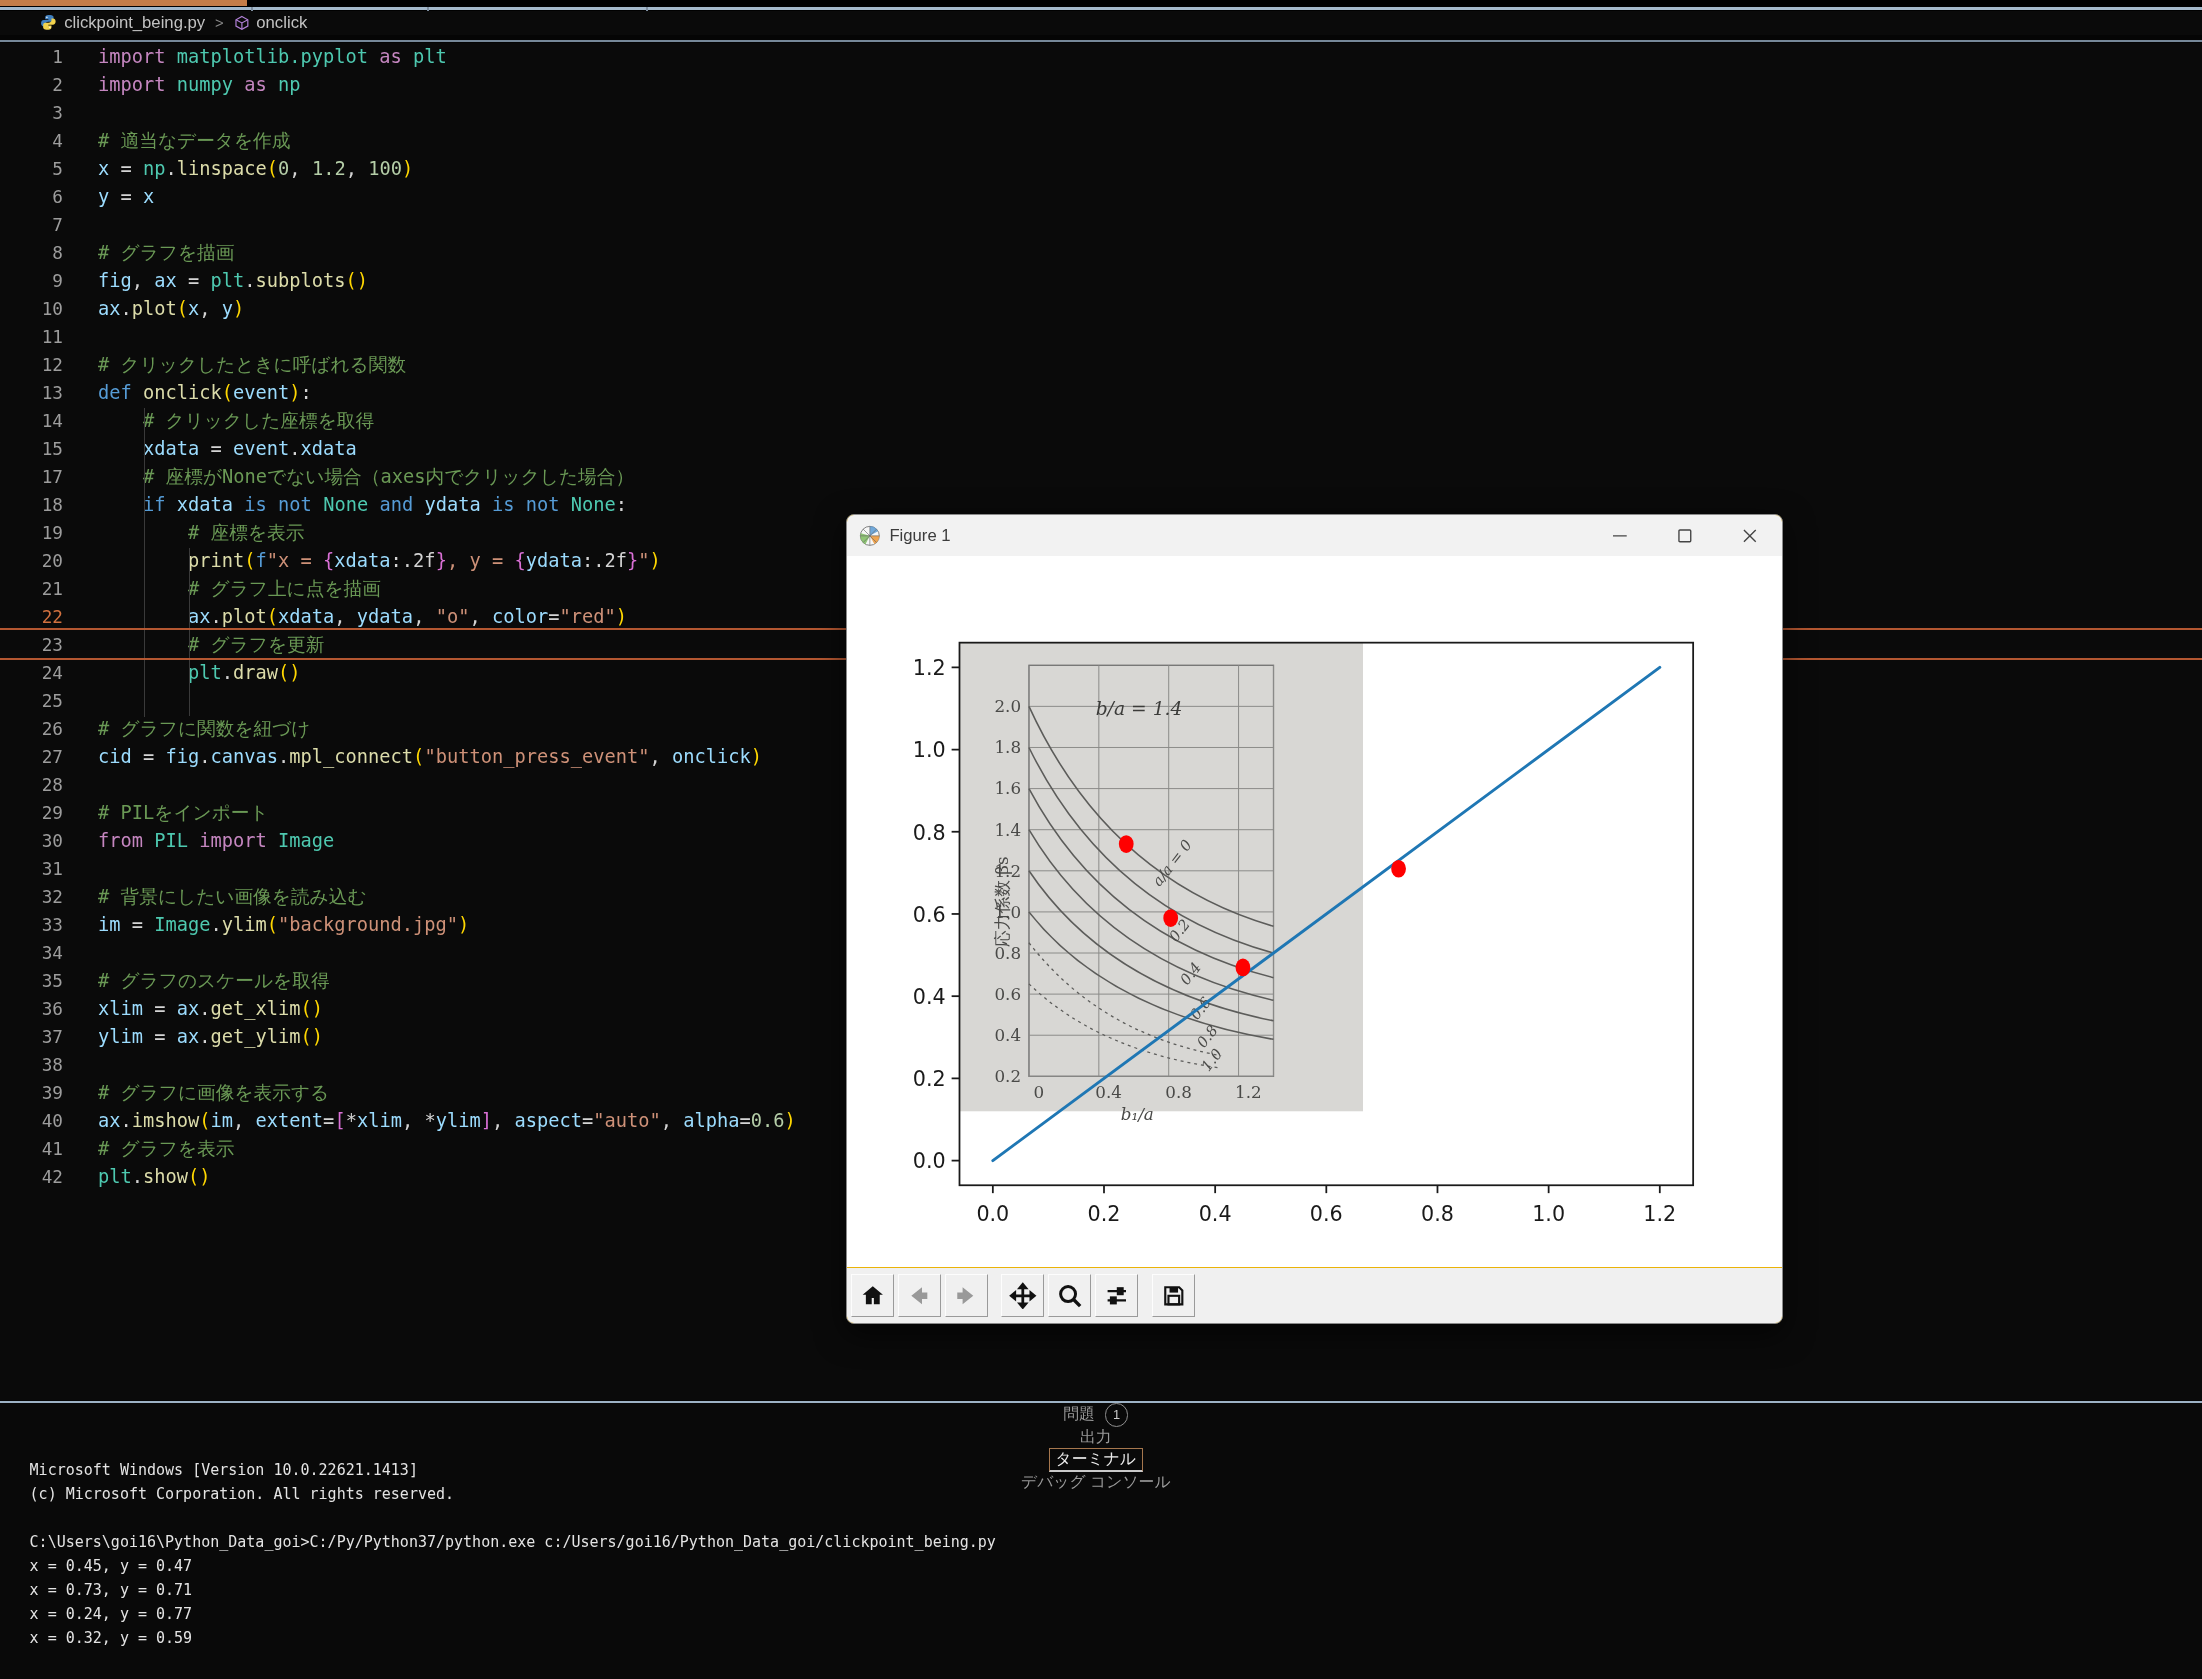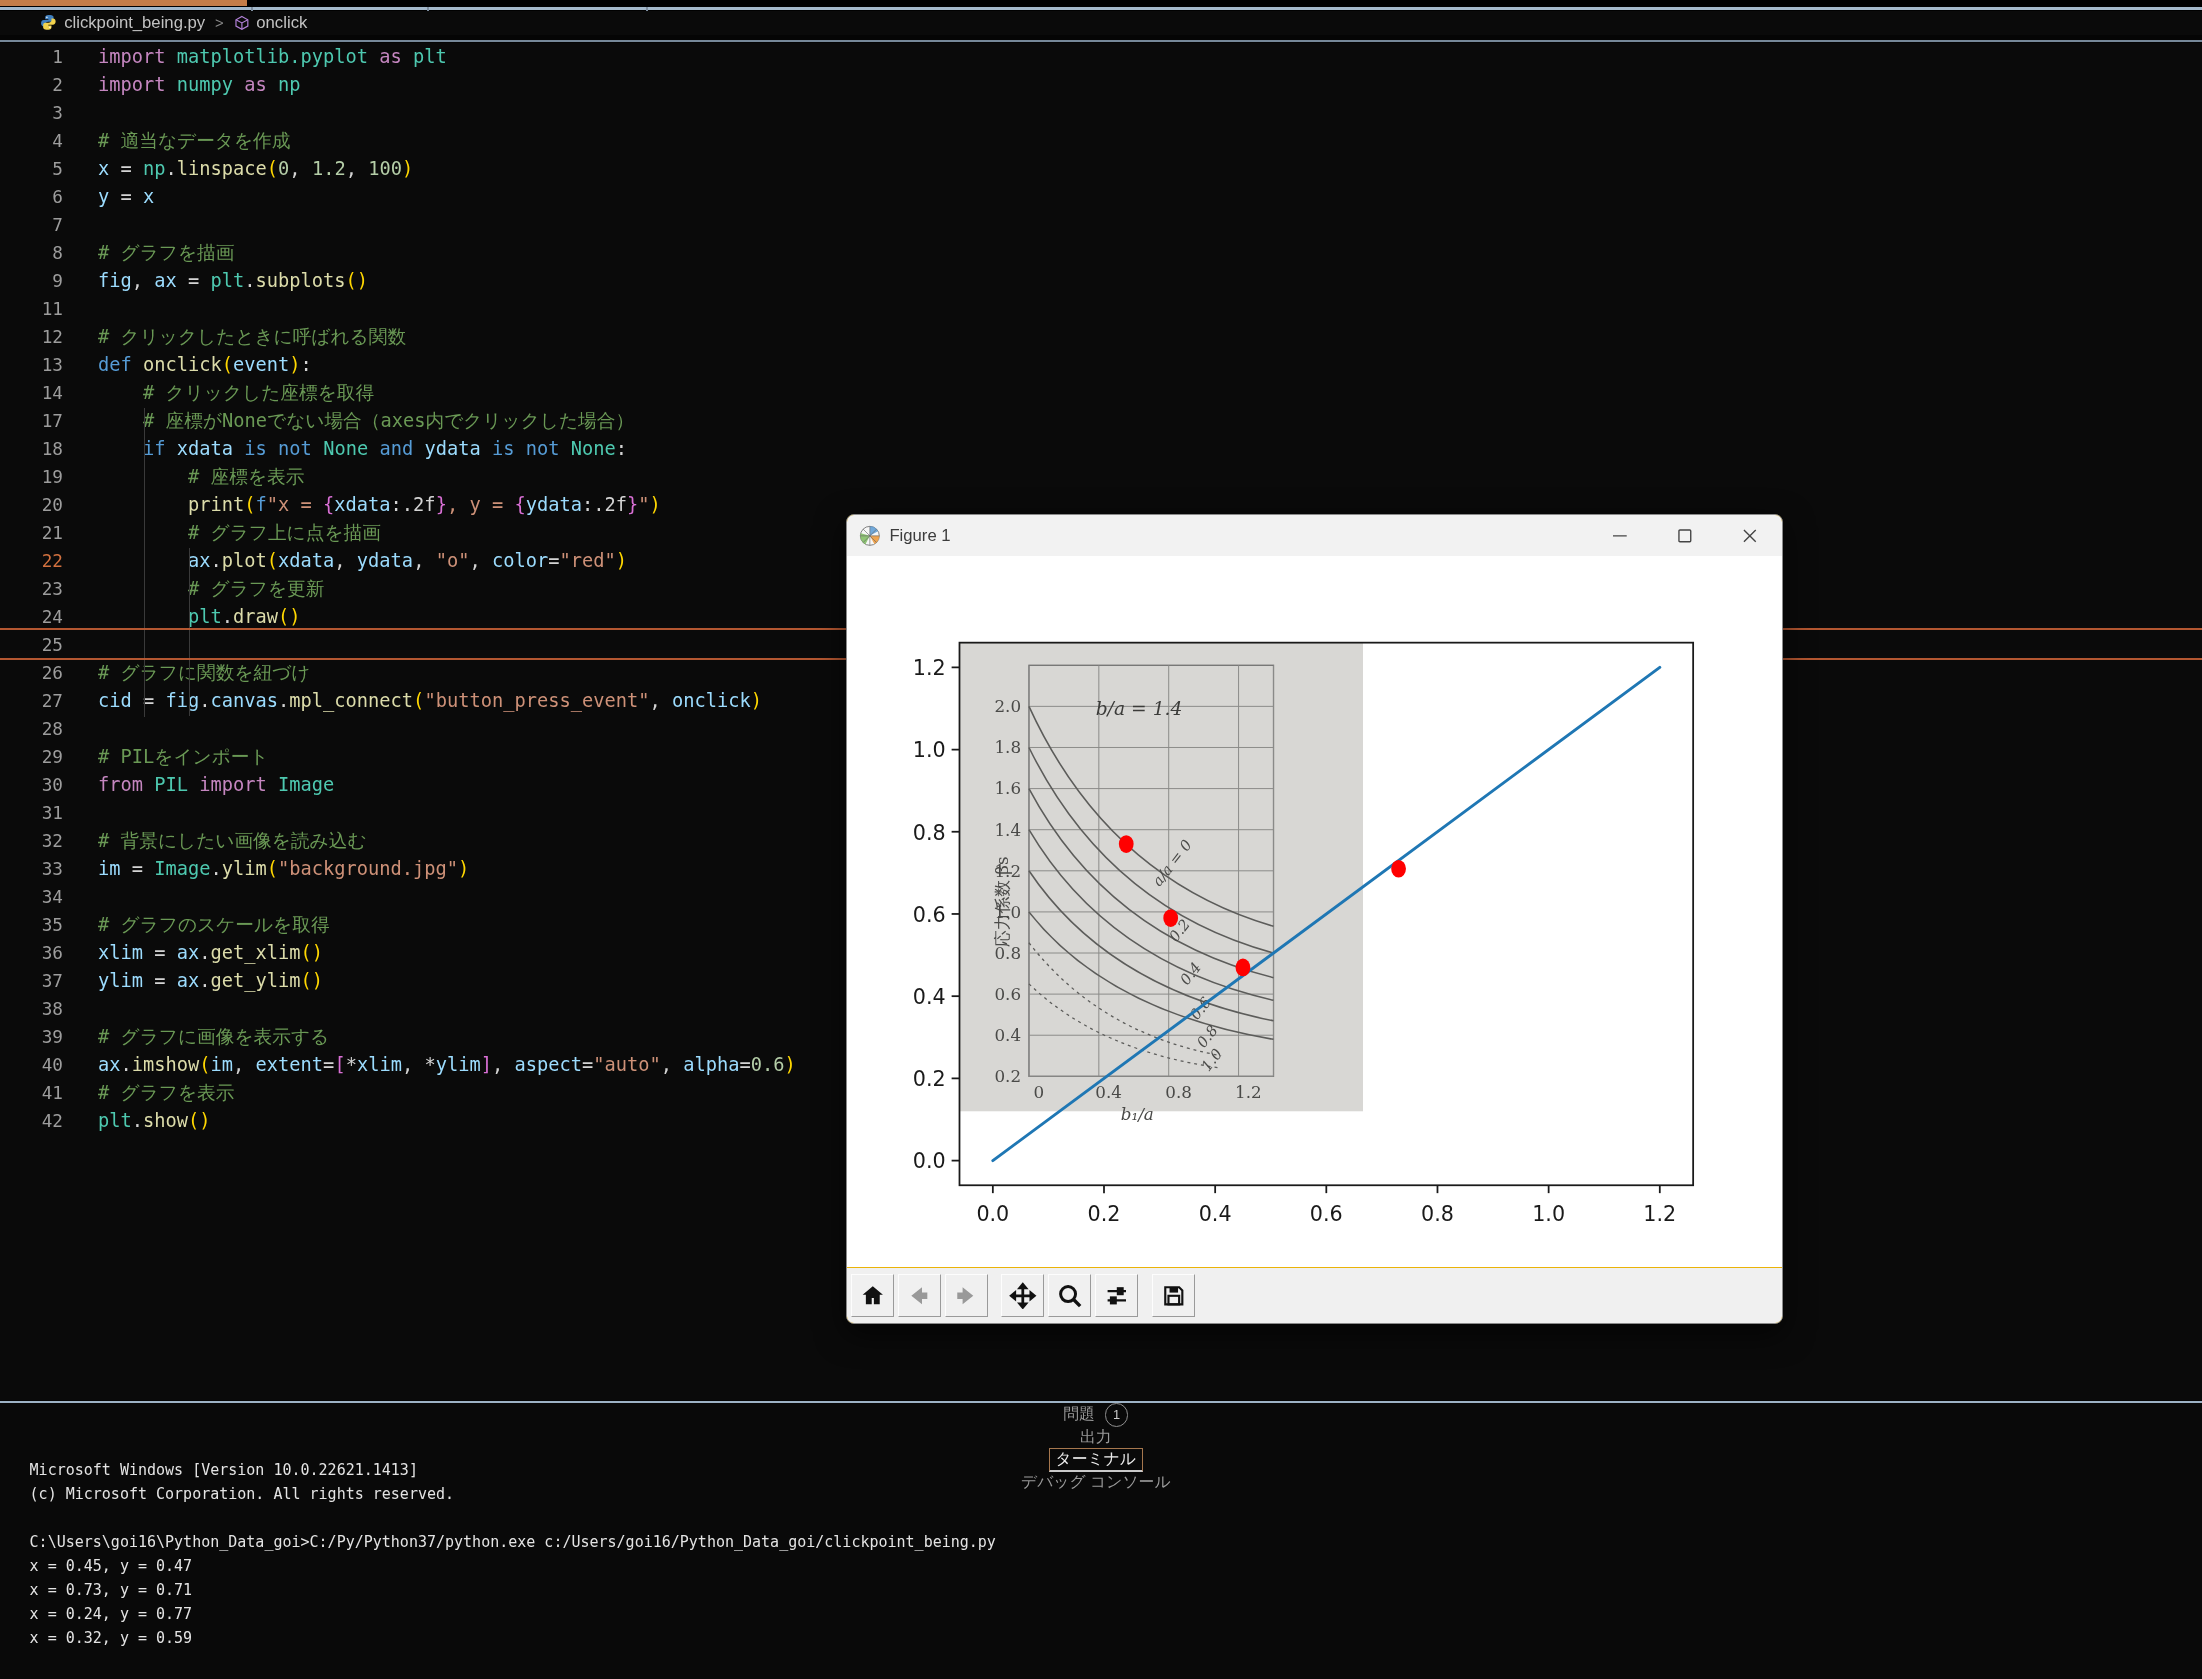--- a/index.html
+++ b/index.html
@@ -105,6 +105,7 @@
     <div class="code-line"><span class="ln">7</span><span class="lt"></span></div>
     <div class="code-line"><span class="ln">8</span><span class="lt"><span class="tk-c"># グラフを描画</span></span></div>
     <div class="code-line"><span class="ln">9</span><span class="lt"><span class="tk-v">fig</span><span class="tk-p">, </span><span class="tk-v">ax</span><span class="tk-p"> = </span><span class="tk-t">plt</span><span class="tk-p">.</span><span class="tk-f">subplots</span><span class="tk-g">()</span></span></div>
+    <div class="code-line"><span class="ln">10</span><span class="lt"><span class="tk-v">ax</span><span class="tk-p">.</span><span class="tk-f">plot</span><span class="tk-g">(</span><span class="tk-v">x</span><span class="tk-p">, </span><span class="tk-v">y</span><span class="tk-g">)</span></span></div>
     <div class="code-line"><span class="ln">11</span><span class="lt"></span></div>
     <div class="code-line"><span class="ln">12</span><span class="lt"><span class="tk-c"># クリックしたときに呼ばれる関数</span></span></div>
     <div class="code-line"><span class="ln">13</span><span class="lt"><span class="tk-b">def</span><span class="tk-p"> </span><span class="tk-f">onclick</span><span class="tk-g">(</span><span class="tk-v">event</span><span class="tk-g">)</span><span class="tk-p">:</span></span></div>

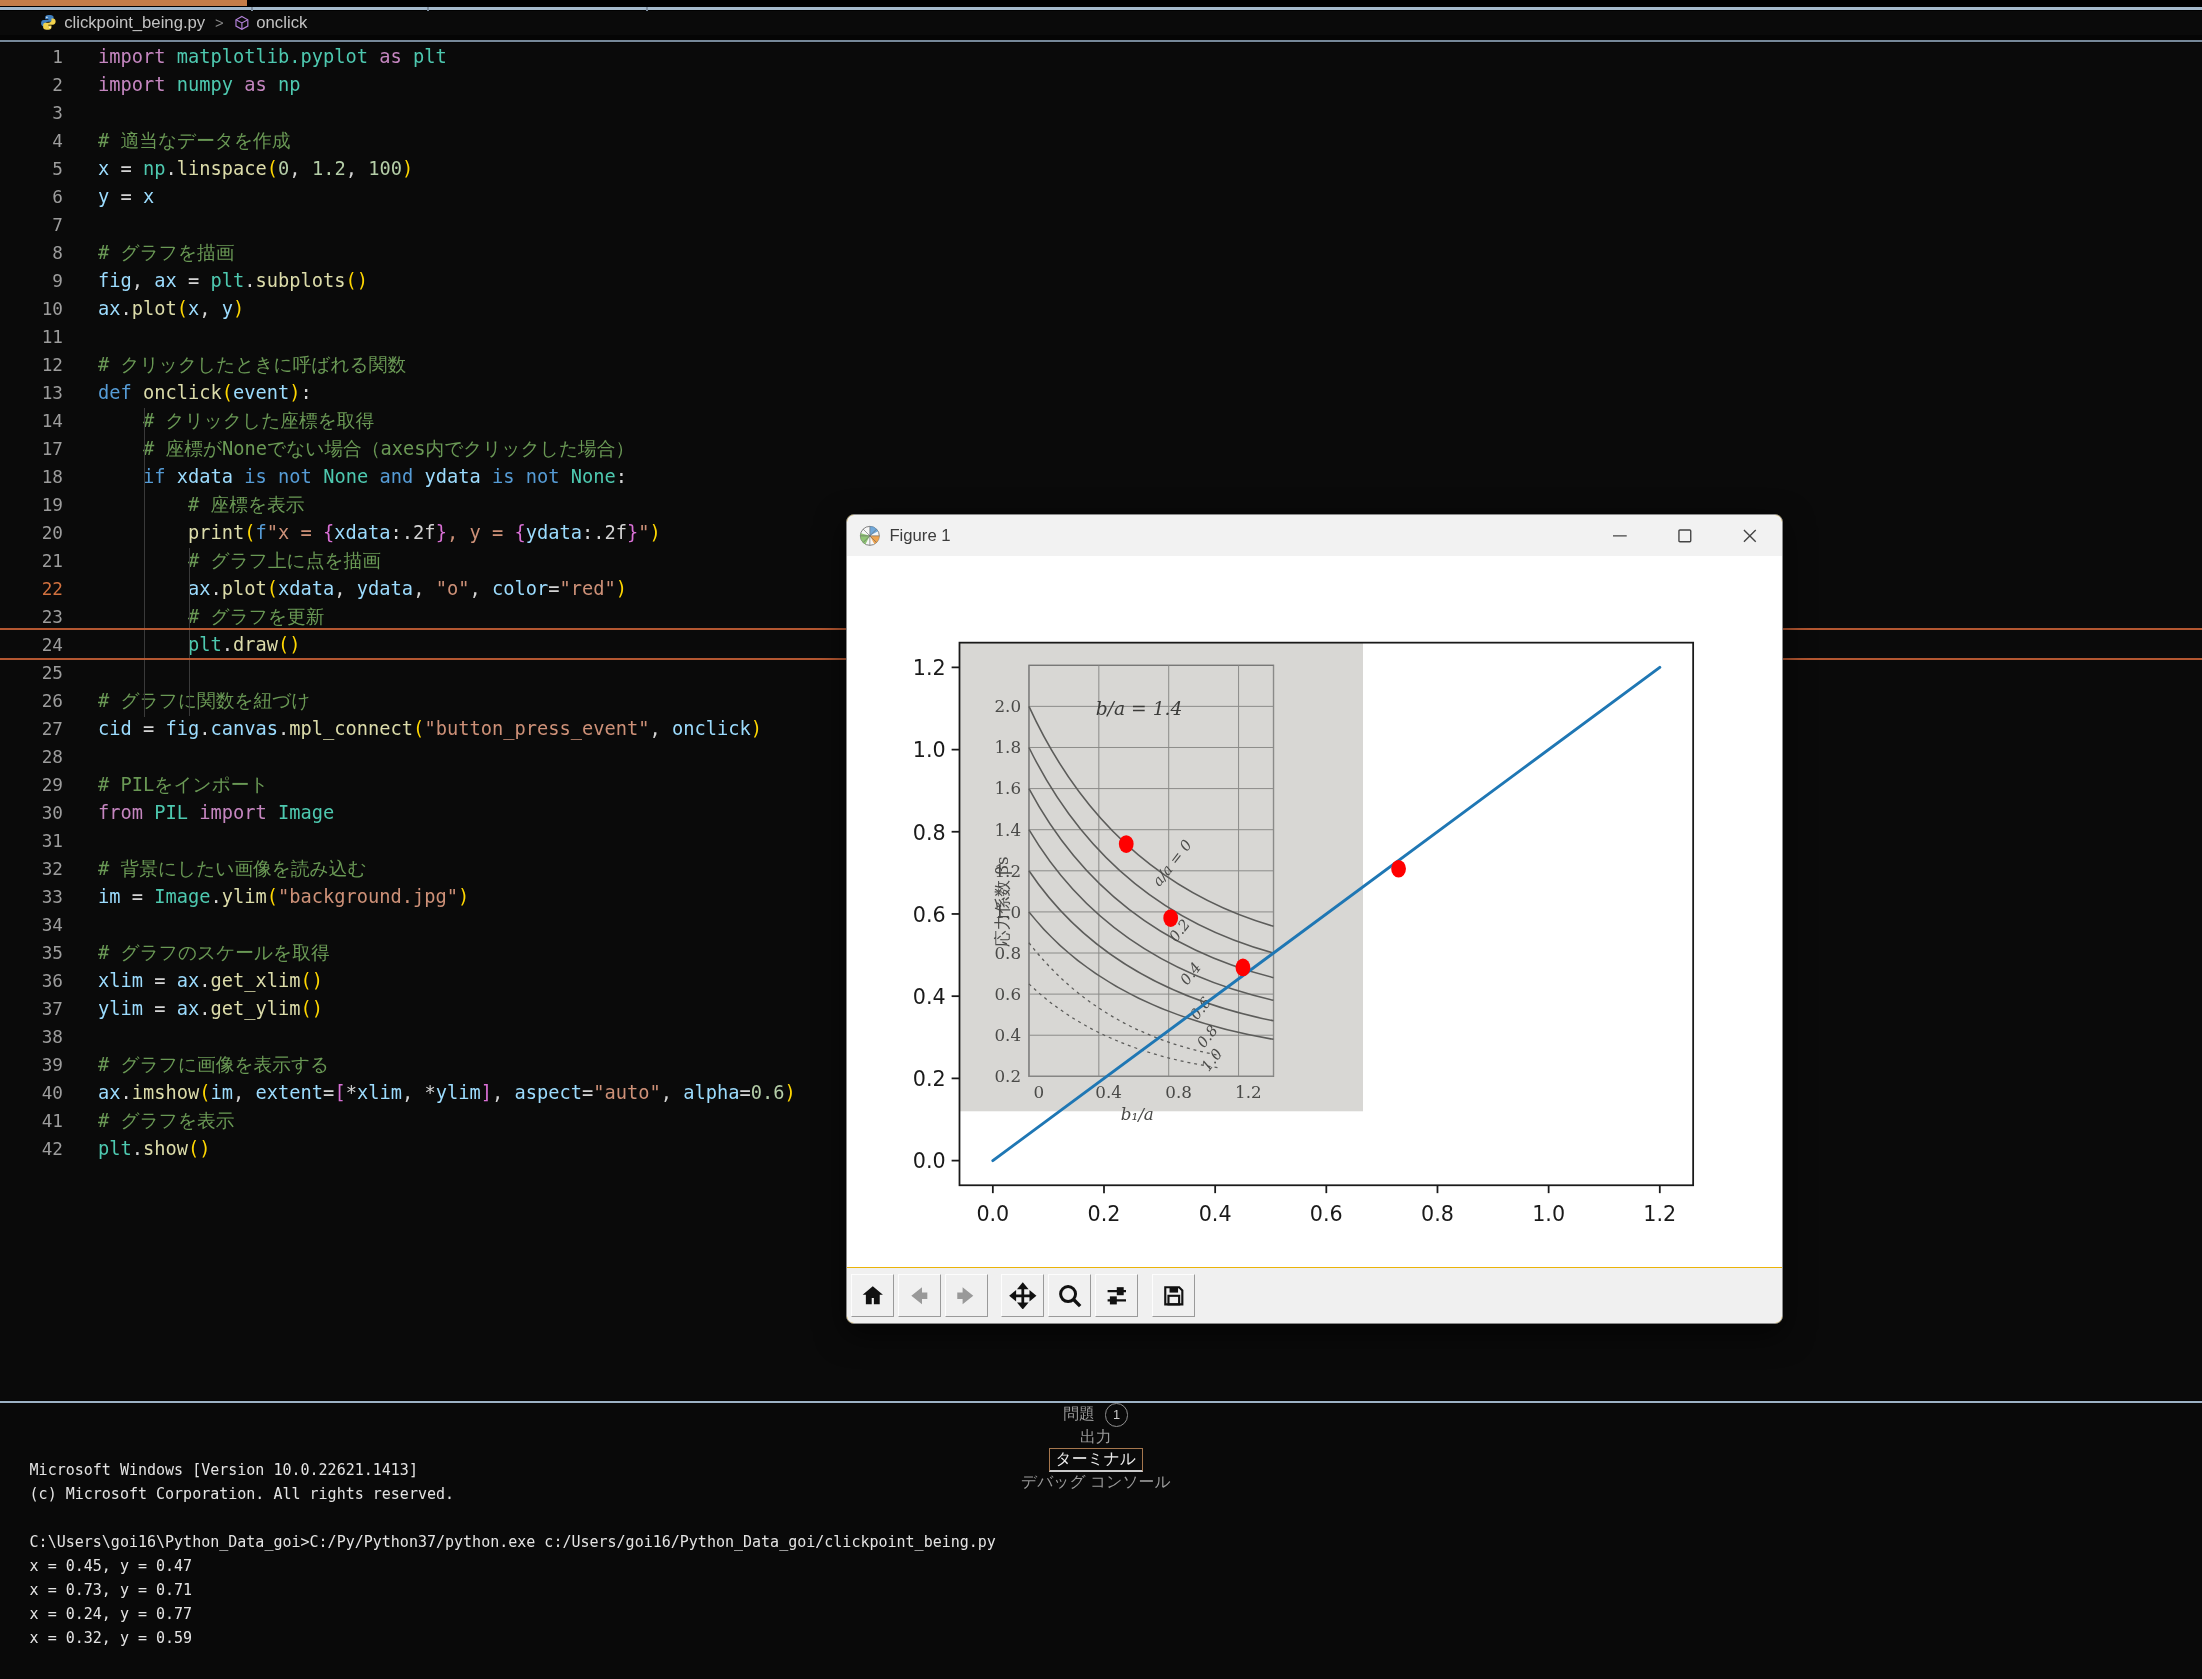--- a/index.html
+++ b/index.html
@@ -110,6 +110,7 @@
     <div class="code-line"><span class="ln">12</span><span class="lt"><span class="tk-c"># クリックしたときに呼ばれる関数</span></span></div>
     <div class="code-line"><span class="ln">13</span><span class="lt"><span class="tk-b">def</span><span class="tk-p"> </span><span class="tk-f">onclick</span><span class="tk-g">(</span><span class="tk-v">event</span><span class="tk-g">)</span><span class="tk-p">:</span></span></div>
     <div class="code-line"><span class="ln">14</span><span class="lt"><span class="tk-c">    # クリックした座標を取得</span></span></div>
+    <div class="code-line"><span class="ln">15</span><span class="lt"><span class="tk-p">    </span><span class="tk-v">xdata</span><span class="tk-p"> = </span><span class="tk-v">event</span><span class="tk-p">.</span><span class="tk-v">xdata</span></span></div>
     <div class="code-line"><span class="ln">17</span><span class="lt"><span class="tk-c">    # 座標がNoneでない場合（axes内でクリックした場合）</span></span></div>
     <div class="code-line"><span class="ln">18</span><span class="lt"><span class="tk-p">    </span><span class="tk-b">if</span><span class="tk-p"> </span><span class="tk-v">xdata</span><span class="tk-p"> </span><span class="tk-b">is</span><span class="tk-p"> </span><span class="tk-b">not</span><span class="tk-p"> </span><span class="tk-t">None</span><span class="tk-p"> </span><span class="tk-b">and</span><span class="tk-p"> </span><span class="tk-v">ydata</span><span class="tk-p"> </span><span class="tk-b">is</span><span class="tk-p"> </span><span class="tk-b">not</span><span class="tk-p"> </span><span class="tk-t">None</span><span class="tk-p">:</span></span></div>
     <div class="code-line"><span class="ln">19</span><span class="lt"><span class="tk-c">        # 座標を表示</span></span></div>

